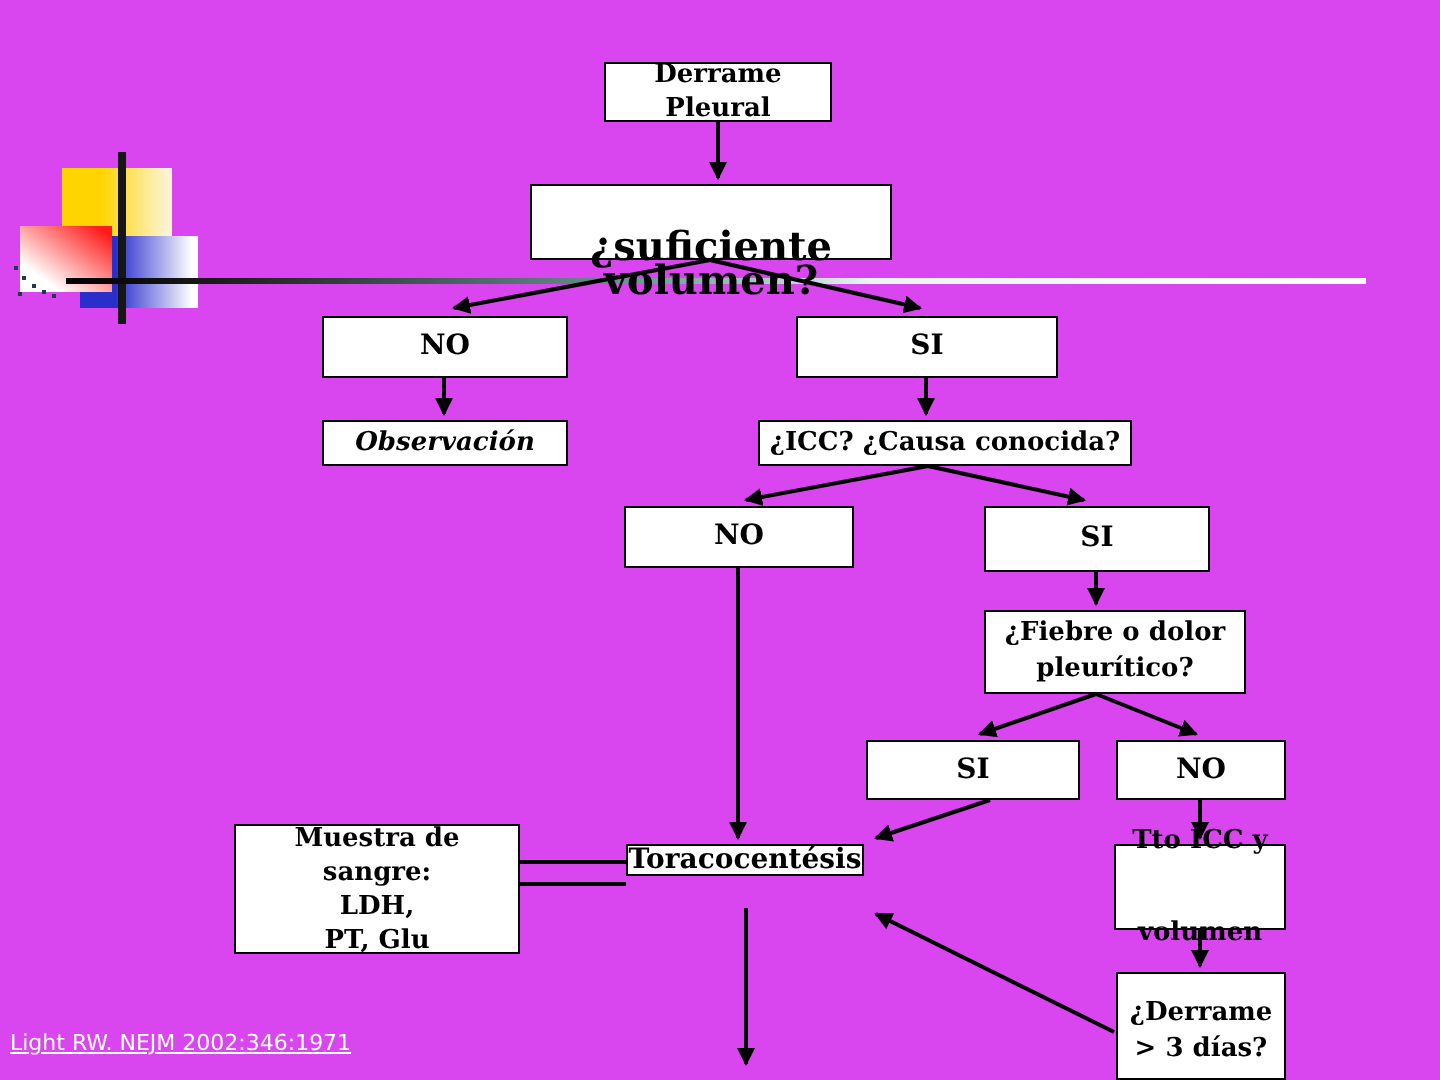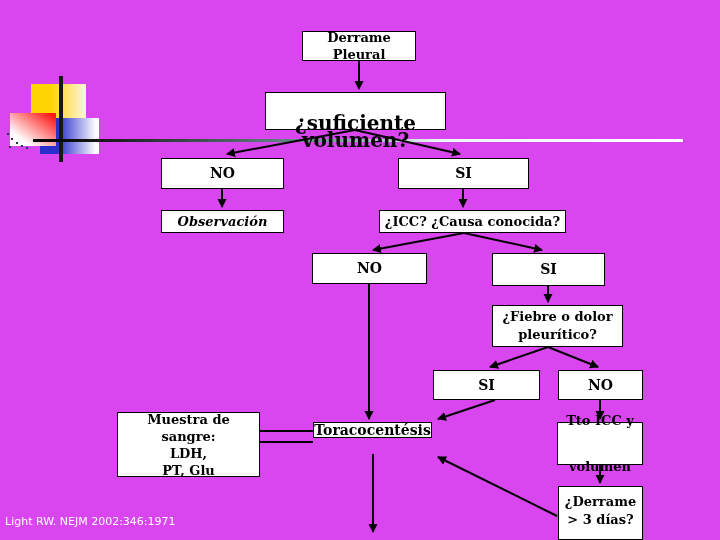--- a/index.html
+++ b/index.html
@@ -47,7 +47,7 @@
   .n-muestra   {left:90px; top:412px;width:143px;height:65px;margin-left:27px;}
   .n-toraco    {left:313px;top:422px;width:119px;height:16px;font-size:14px;}
   .n-tto       {left:557px;top:422px;width:86px;height:43px;line-height:18px;gap:28px;}
-  .n-dias      {left:558px;top:486px;width:85px;height:54px;justify-content:flex-start;padding-top:6px;line-height:18px;}
+  .n-dias      {left:558px;top:486px;width:85px;height:54px;justify-content:center;padding-top:6px;line-height:18px;}
   
   .footer{
     position:absolute;left:5px;top:515px;z-index:7;

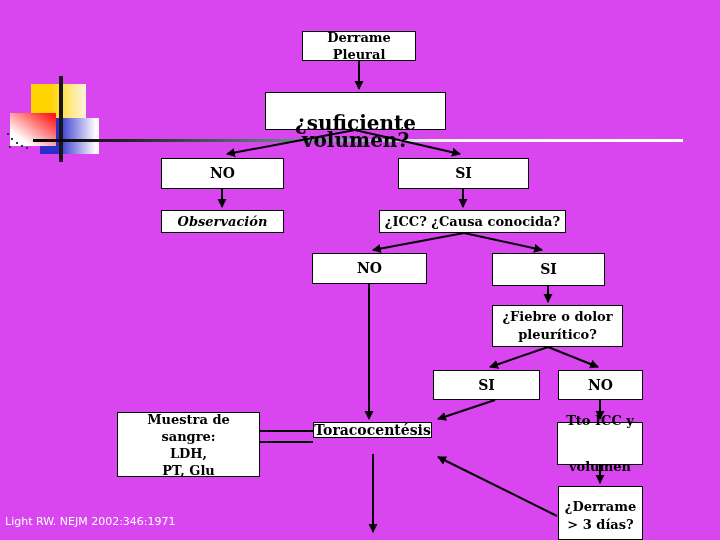--- a/index.html
+++ b/index.html
@@ -51,7 +51,7 @@
   
   .footer{
     position:absolute;left:5px;top:515px;z-index:7;
-    color:#ffffff;font-family:"DejaVu Sans", sans-serif;font-size:11px;font-weight:normal;
+    color:#ffffff;font-family:"DejaVu Sans", sans-serif;font-size:11px;font-weight:normal;text-decoration:underline;
   }
 </style>
 </head>

